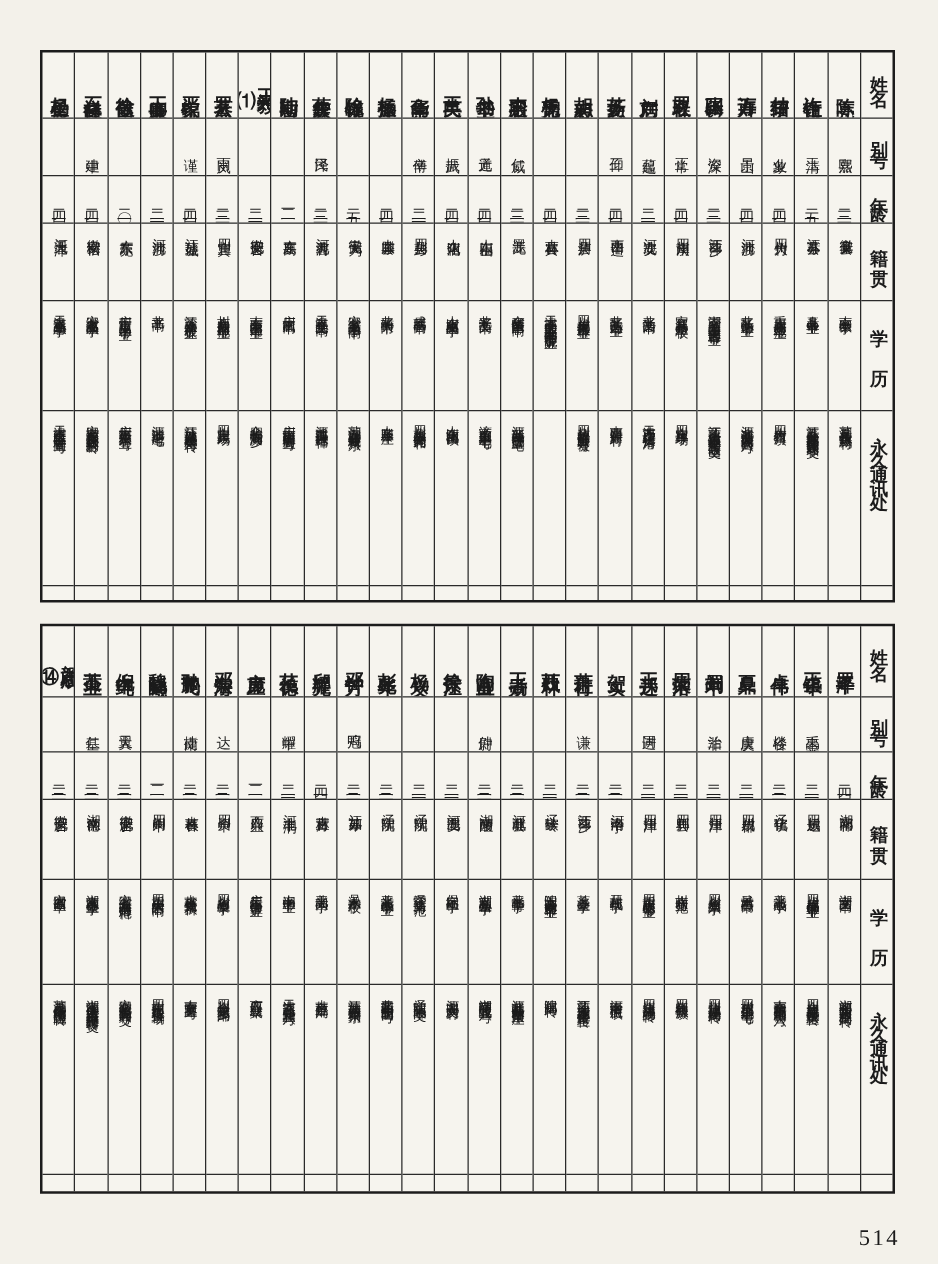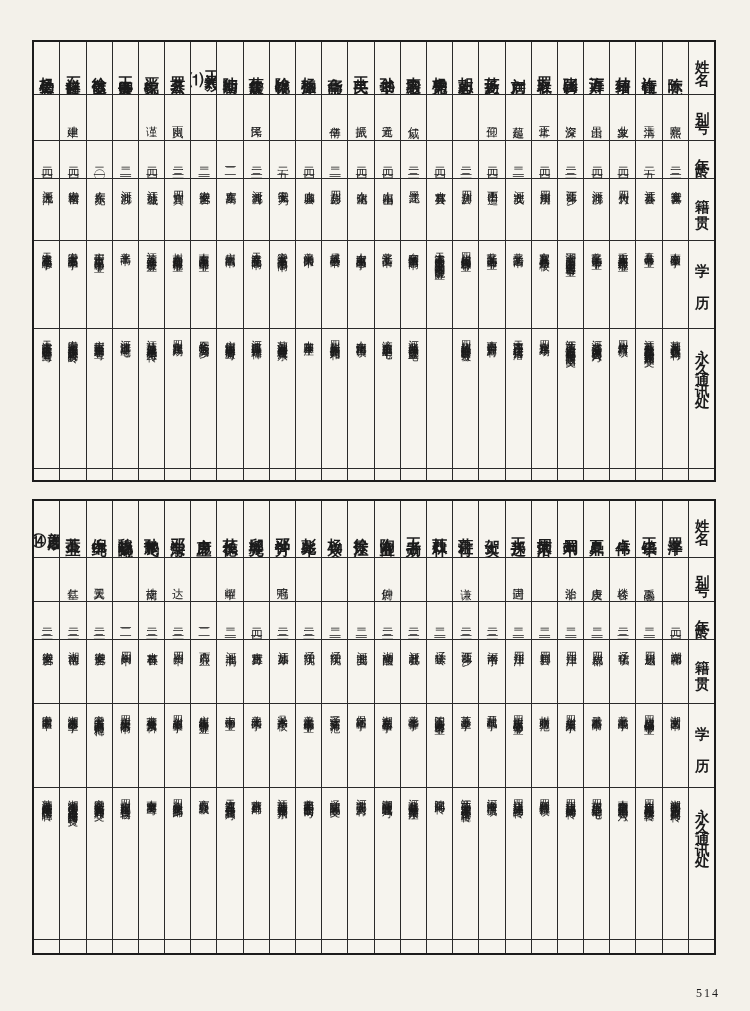--- a/index.html
+++ b/index.html
@@ -97,7 +97,7 @@
     position:absolute;
     right:30px;
     bottom:10px;
-    font-size:12px;
+    font-size:18px;
     letter-spacing:2px;
     font-family:"Liberation Serif","DejaVu Serif",serif;
   }

